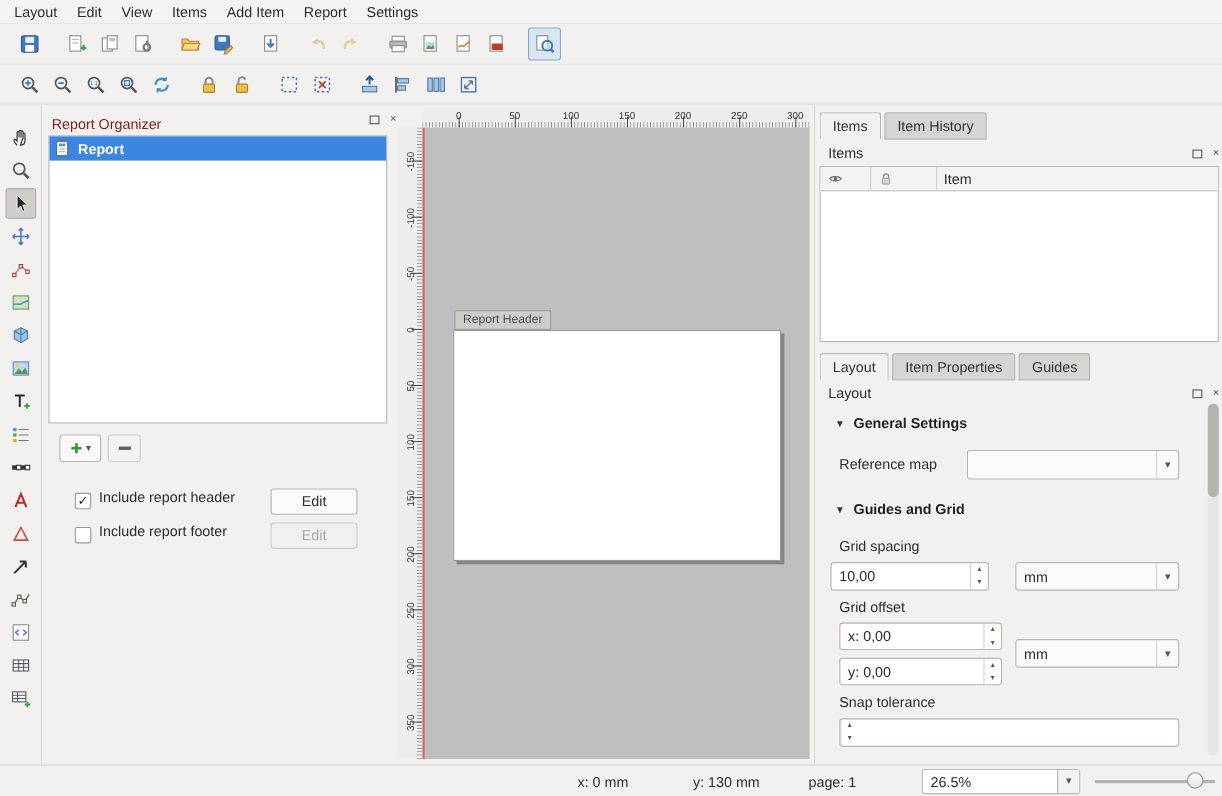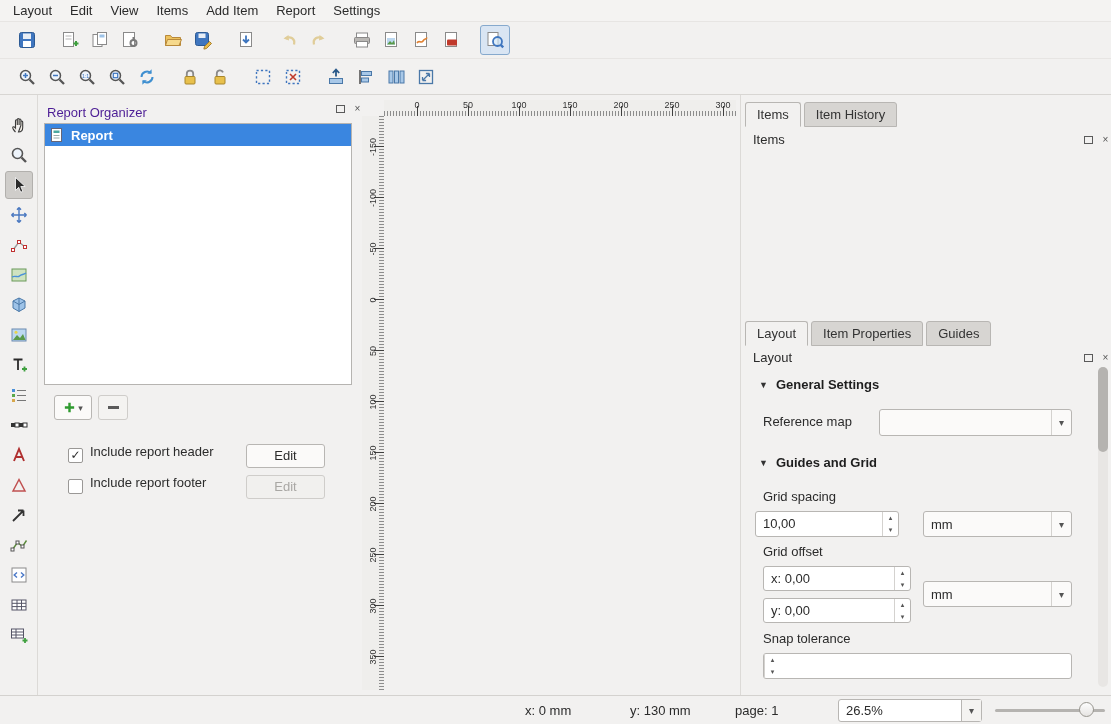--- a/index.html
+++ b/index.html
@@ -29,7 +29,7 @@
 
   
   .left-panel{position:absolute;left:38px;top:0;width:322px;height:600px;}
-  .panel-title{position:absolute;left:9px;top:10px;color:#4c1d95;}
+  .panel-title{position:absolute;left:9px;top:10px;color:#7f1d1d;}
   .ph-btns{position:absolute;top:7px;display:flex;gap:4px;}
   .left-panel .ph-btns{left:296px;}
   .pbtn{width:13px;height:13px;display:flex;align-items:center;justify-content:center;font-size:10px;color:#555;line-height:1;}

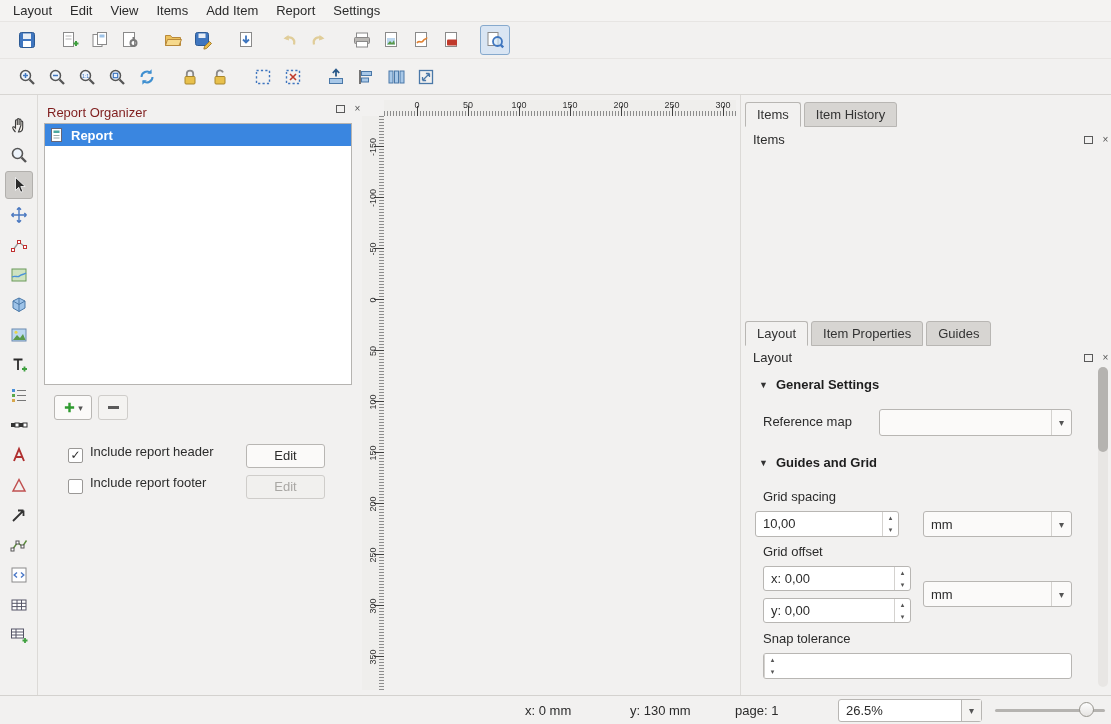--- a/index.html
+++ b/index.html
@@ -513,6 +513,23 @@
             <span>×</span>
           </span>
       </span>
+      <div class="items-table">
+        <div class="items-thead">
+          <span class="th c1">
+              <svg viewBox="0 0 20 20">
+                <path d="M3 10c2.5-3.4 11.5-3.4 14 0-2.5 3.4-11.5 3.4-14 0z" fill="none" stroke="#666" stroke-width="1.3"></path>
+                <circle cx="10" cy="10" r="2" fill="#666"></circle>
+              </svg>
+            </span>
+          <span class="th c2">
+              <svg viewBox="0 0 20 20">
+                <path d="M7 9.5V7a3 3 0 0 1 6 0v2.5" fill="none" stroke="#8a8a8a" stroke-width="1.6"></path>
+                <rect x="5.5" y="9.5" width="9" height="7" rx="1" fill="#d8d5d0" stroke="#8a8a8a"></rect>
+              </svg>
+            </span>
+          <span class="th c3">Item</span>
+        </div>
+      </div>
 
       <div class="tabrow tabs-mid">
         <span class="tab active">Layout</span>

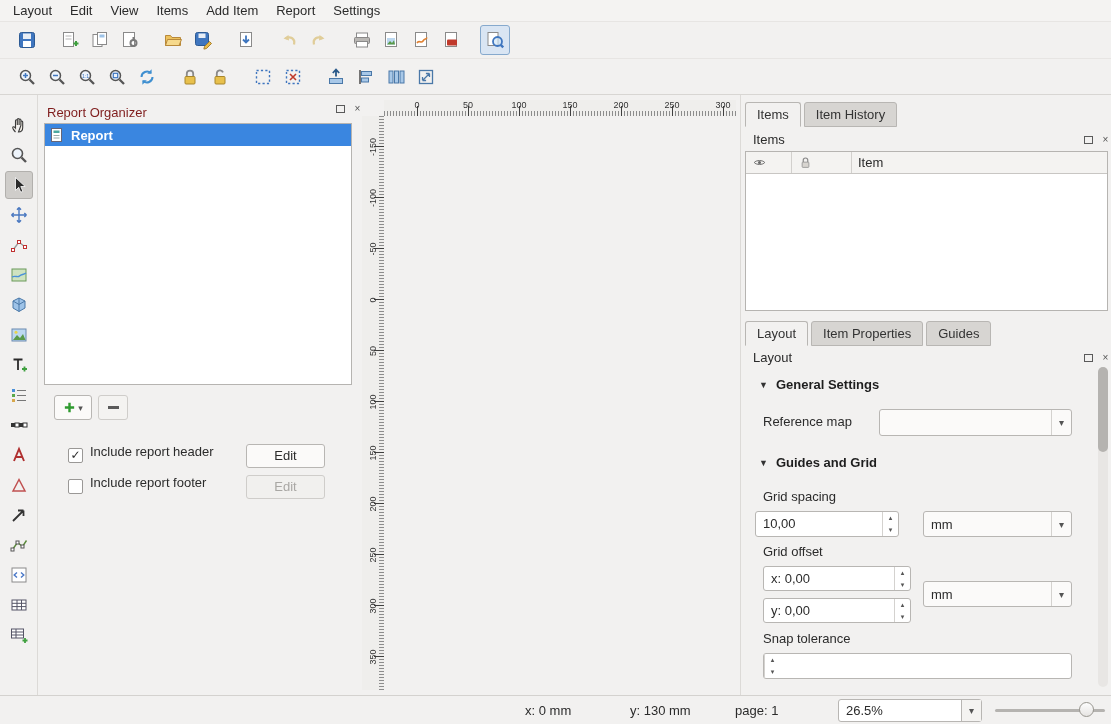--- a/index.html
+++ b/index.html
@@ -497,6 +497,11 @@
         <span class="vnum" style="top:484px">300</span>
         <span class="vnum" style="top:535px">350</span>
       </div>
+      <div class="canvas-view">
+        <span class="red-line"></span>
+        <span class="page-tab">Report Header</span>
+        <div class="page"></div>
+      </div>
     </div>
 
     <div class="right-panel">

